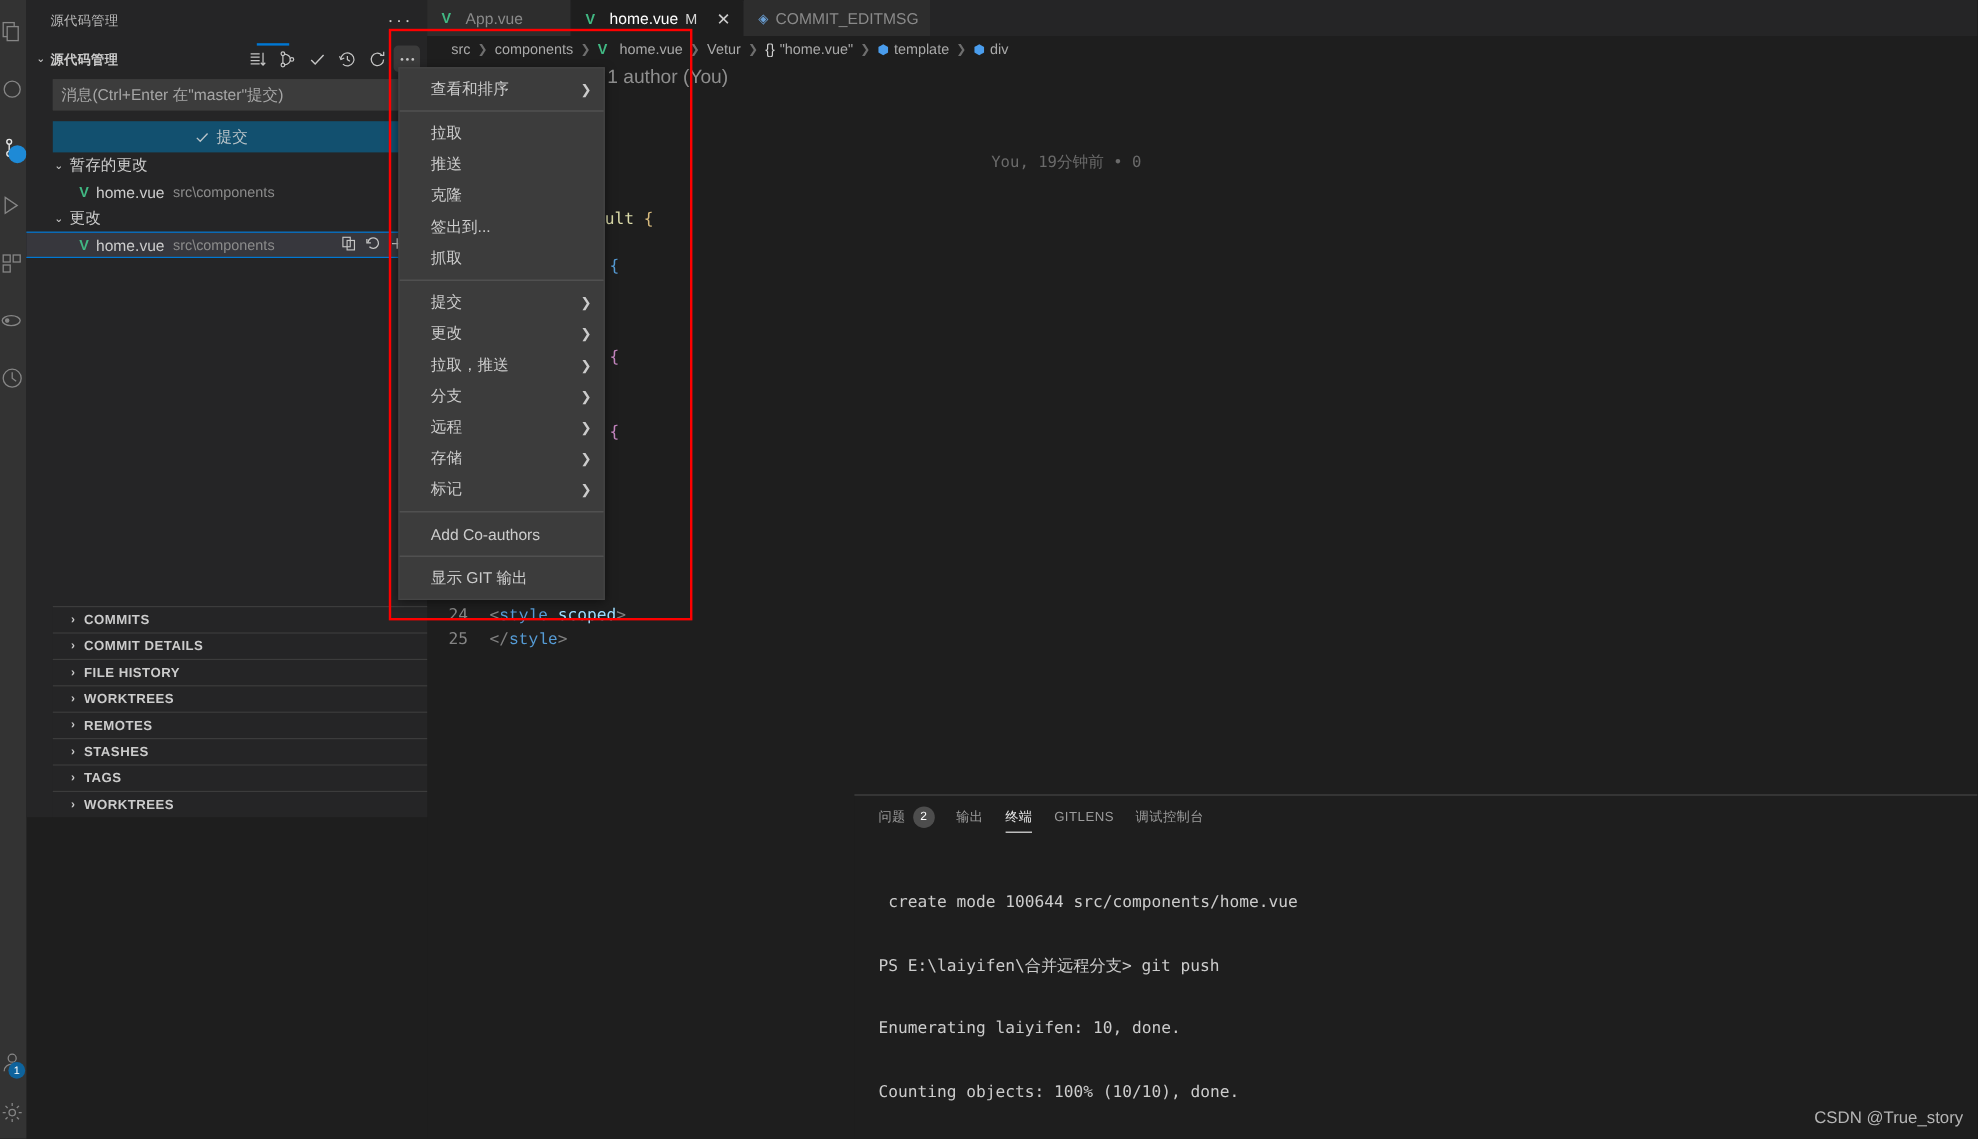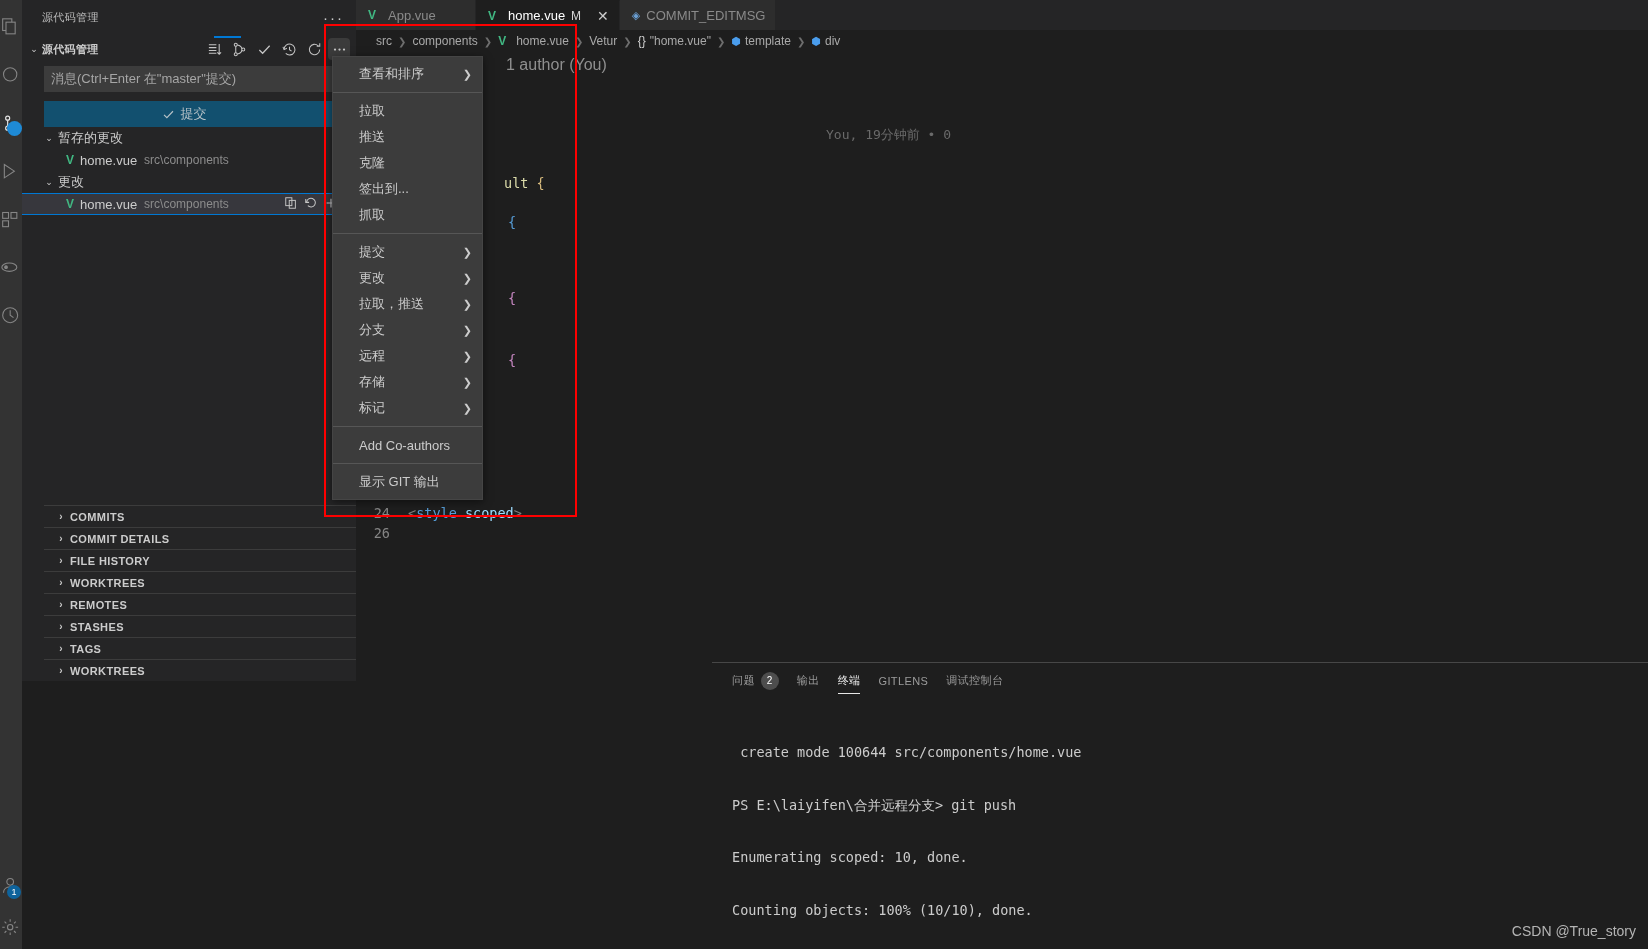--- a/index.html
+++ b/index.html
@@ -173,7 +173,7 @@
 
   
   .ctxmenu {
-    position: absolute; left: 332px; top: 56px; width: 151px;
+    position: absolute; left: 332px; top: 56px; width: 172px;
     background: #3c3c3c; border: 1px solid #454545;
     box-shadow: 0 2px 8px rgba(0,0,0,.5);
     padding: 4px 0; z-index: 40; color: #cccccc;

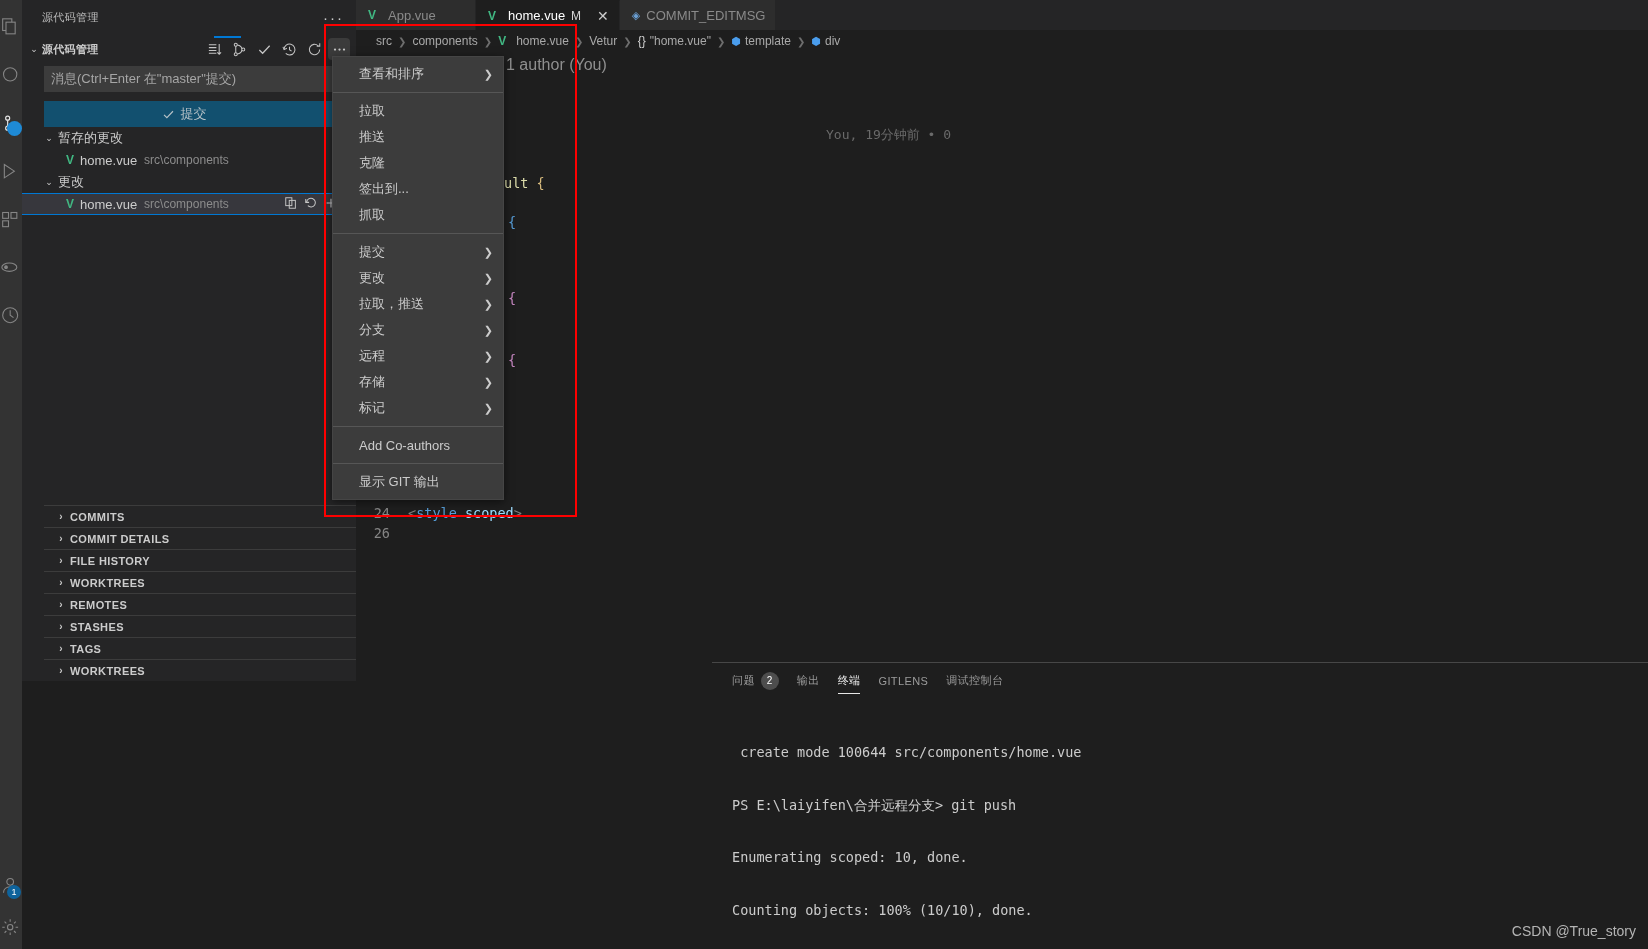--- a/index.html
+++ b/index.html
@@ -167,7 +167,7 @@
     width: 52px; text-align: right; padding-right: 18px;
     color: #858585; flex: 0 0 auto;
   }
-  .tok-tag { color: #569cd6; }
+  .tok-tag { color: #569cd6; font-family: Liberation Mono, monospace; }
   .tok-attr { color: #9cdcfe; }
   .tok-brack { color: #808080; }
 

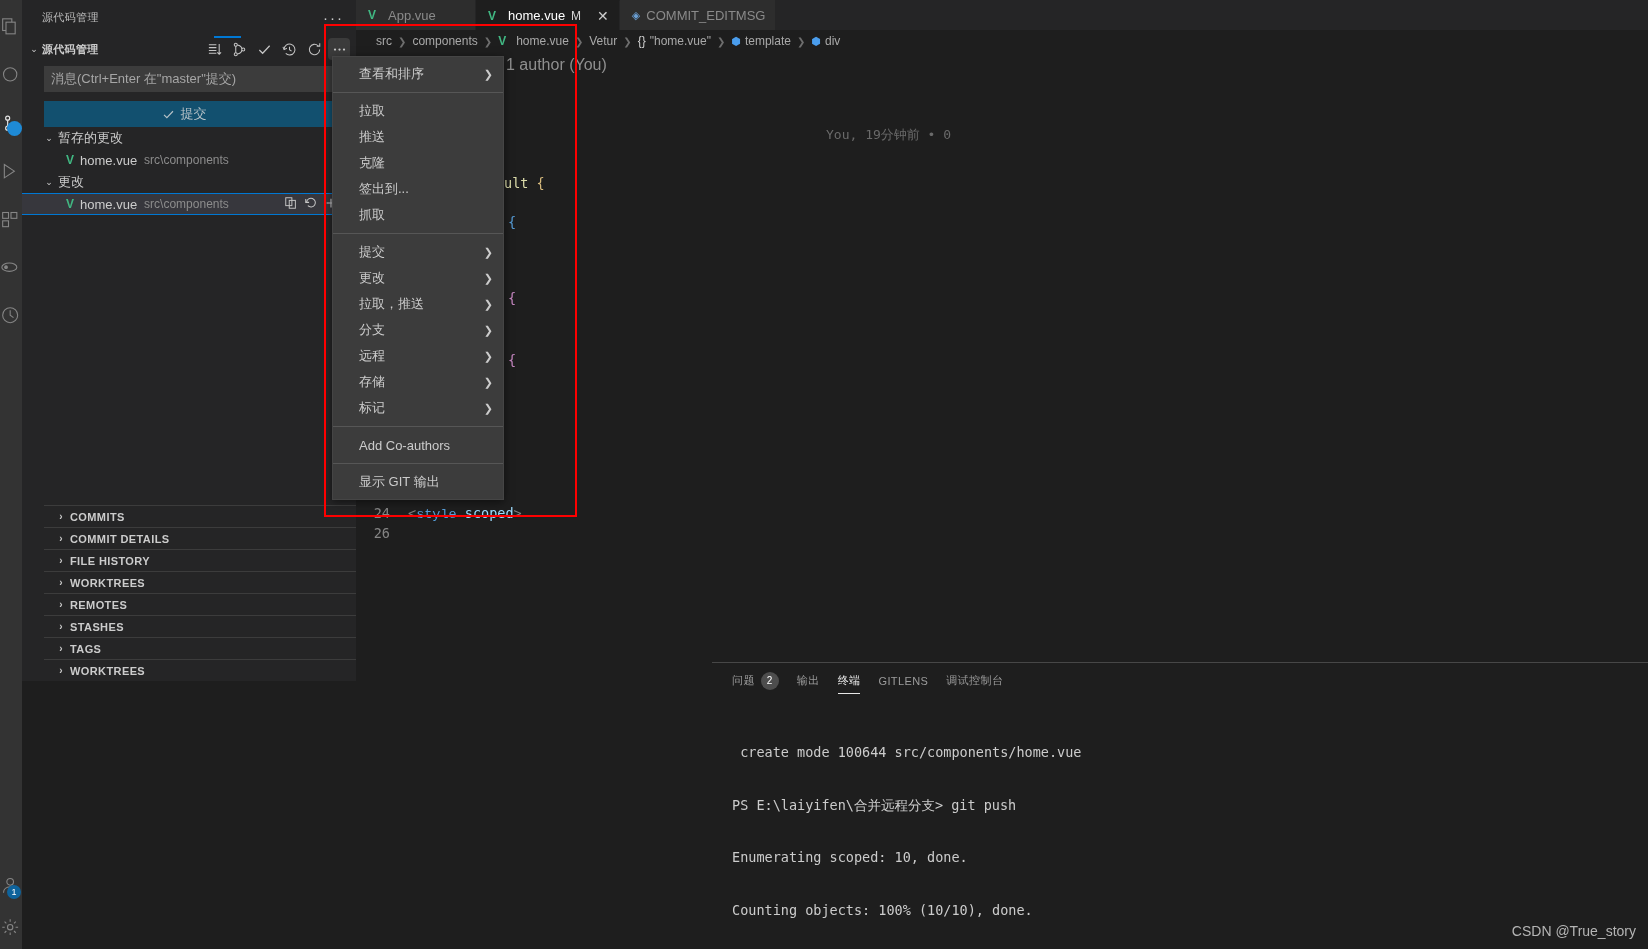--- a/index.html
+++ b/index.html
@@ -497,6 +497,10 @@
       <div class="code-line">
         <span class="ln">24</span>
         <span><span class="tok-brack">&lt;</span><span class="tok-tag">style</span> <span class="tok-attr">scoped</span><span class="tok-brack">&gt;</span></span>
+      </div>
+      <div class="code-line">
+        <span class="ln">25</span>
+        <span><span class="tok-brack">&lt;/</span><span class="tok-tag">style</span><span class="tok-brack">&gt;</span></span>
       </div>
       <div class="code-line">
         <span class="ln">26</span>

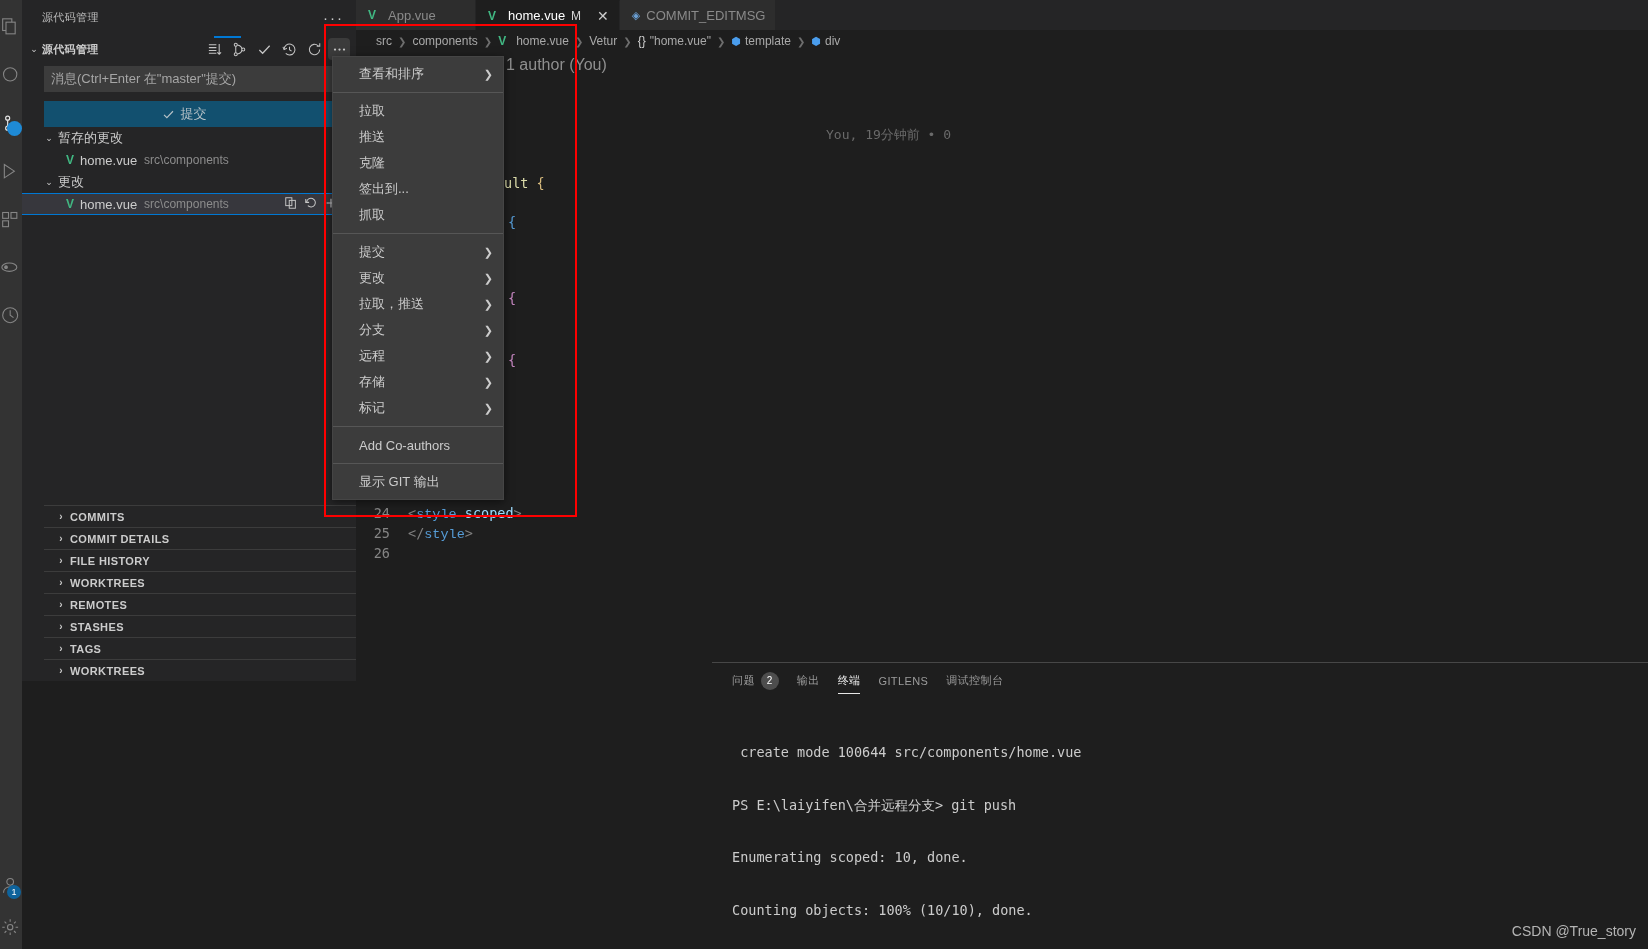--- a/index.html
+++ b/index.html
@@ -501,10 +501,6 @@
       <div class="code-line">
         <span class="ln">25</span>
         <span><span class="tok-brack">&lt;/</span><span class="tok-tag">style</span><span class="tok-brack">&gt;</span></span>
-      </div>
-      <div class="code-line">
-        <span class="ln">26</span>
-        <span></span>
       </div>
     </div>
 

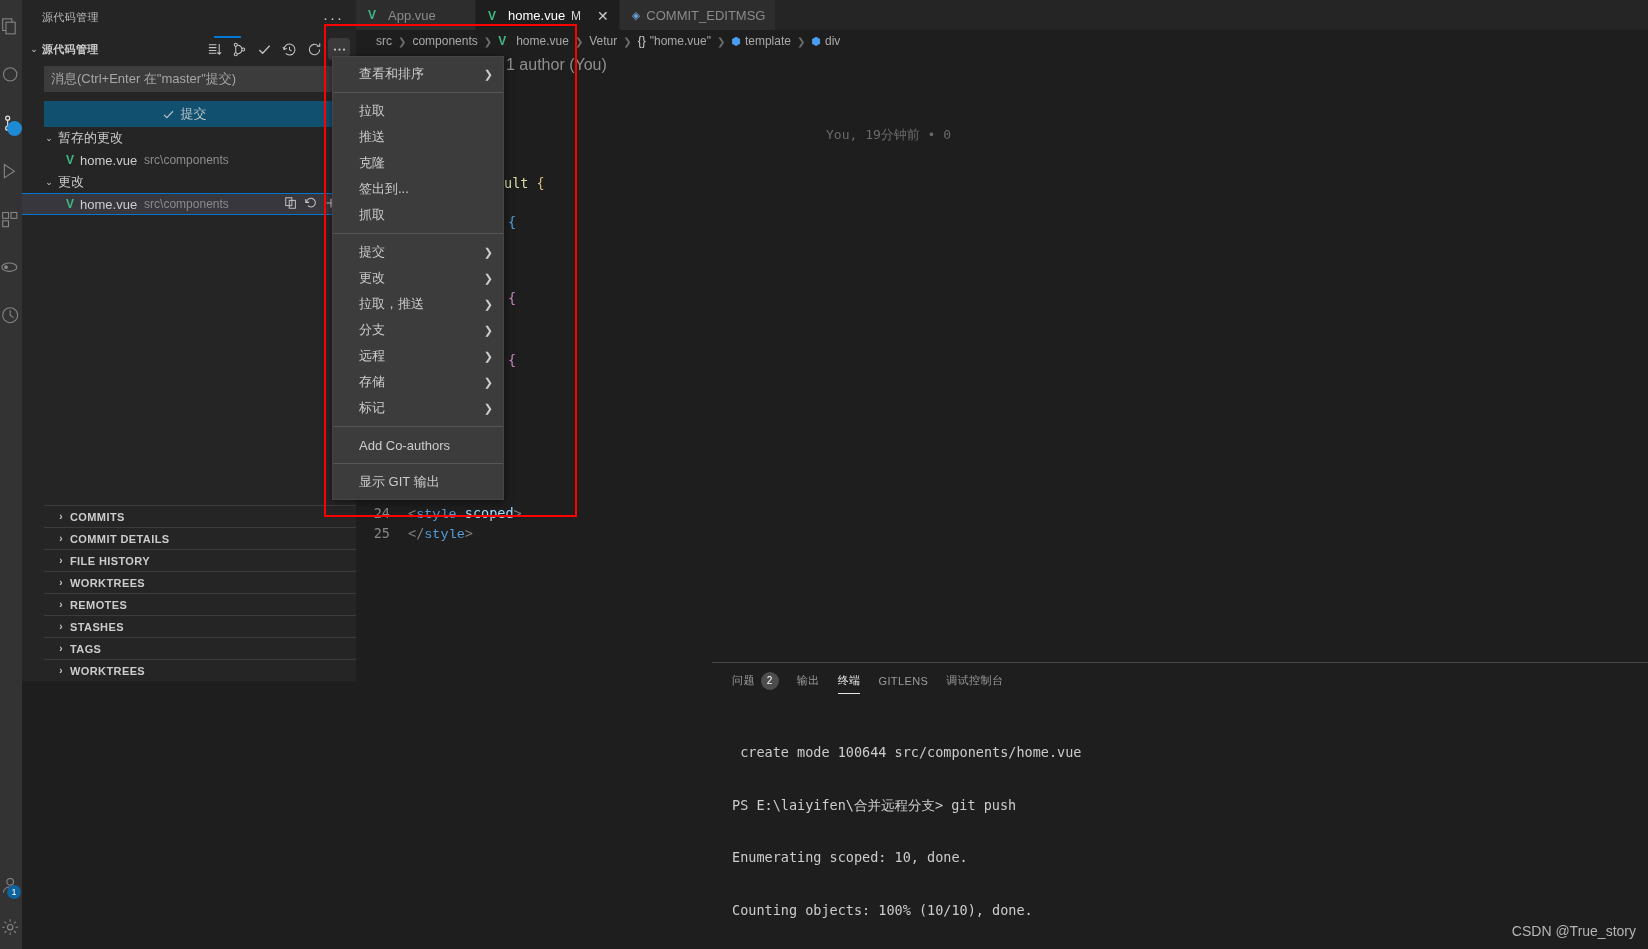--- a/index.html
+++ b/index.html
@@ -532,7 +532,7 @@
       <div class="terminal">
         <div> create mode 100644 src/components/home.vue</div>
         <div>PS E:\laiyifen\合并远程分支&gt; git push</div>
-        <div>Enumerating scoped: 10, done.</div>
+        <div>Enumerating laiyifen: 10, done.</div>
         <div>Counting objects: 100% (10/10), done.</div>
         
         

